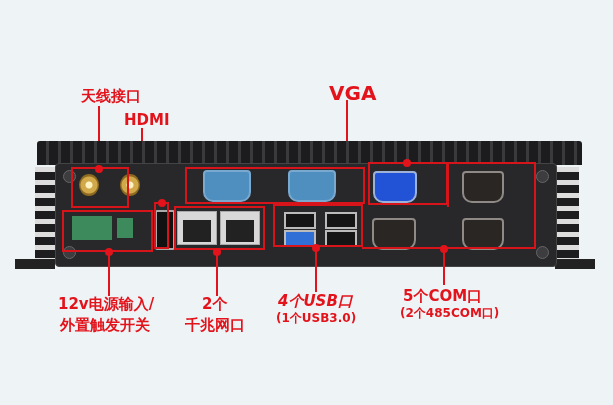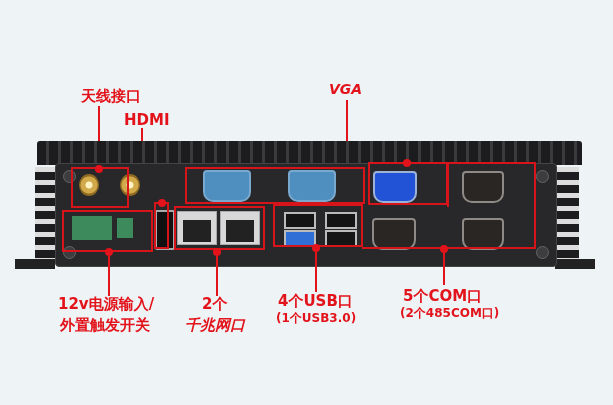--- a/index.html
+++ b/index.html
@@ -31,7 +31,7 @@
 
 <div class="lbl" style="left:81px;top:87px;font-size:15px;">天线接口</div>
 <div class="lbl" style="left:124px;top:111px;font-size:15px;">HDMI</div>
-<div class="lbl" style="left:329px;top:81px;font-size:14px;font-style:italic;">VGA</div>
+<div class="lbl" style="left:329px;top:81px;font-size:20px;">VGA</div>
 
 <div class="vline" style="left:98px;top:106px;height:64px;"></div>
 <div class="vline" style="left:141px;top:128px;height:74px;"></div>

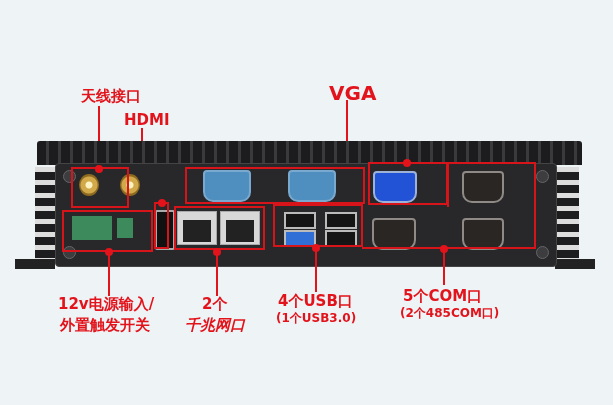--- a/index.html
+++ b/index.html
@@ -107,7 +107,7 @@
 <div class="lbl" style="left:60px;top:316px;font-size:15px;">外置触发开关</div>
 <div class="lbl" style="left:202px;top:295px;font-size:15px;">2个</div>
 <div class="lbl" style="left:185px;top:316px;font-size:15px;font-style:italic;">千兆网口</div>
-<div class="lbl" style="left:278px;top:292px;font-size:15px;">4个USB口</div>
+<div class="lbl" style="left:278px;top:292px;font-size:15px;font-style:italic;">4个USB口</div>
 <div class="lbl" style="left:276px;top:311px;font-size:12px;">(1个USB3.0)</div>
 <div class="lbl" style="left:403px;top:287px;font-size:15px;">5个COM口</div>
 <div class="lbl" style="left:400px;top:306px;font-size:12px;">(2个485COM口)</div>

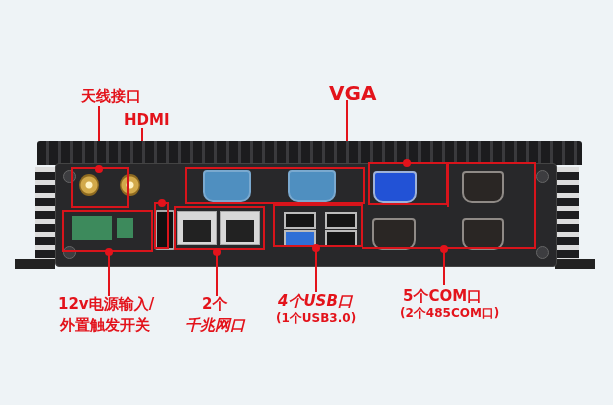--- a/index.html
+++ b/index.html
@@ -106,7 +106,7 @@
 <div class="lbl" style="left:58px;top:295px;font-size:15px;">12v电源输入/</div>
 <div class="lbl" style="left:60px;top:316px;font-size:15px;">外置触发开关</div>
 <div class="lbl" style="left:202px;top:295px;font-size:15px;">2个</div>
-<div class="lbl" style="left:185px;top:316px;font-size:15px;font-style:italic;">千兆网口</div>
+<div class="lbl" style="left:185px;top:316px;font-size:15px;">千兆网口</div>
 <div class="lbl" style="left:278px;top:292px;font-size:15px;font-style:italic;">4个USB口</div>
 <div class="lbl" style="left:276px;top:311px;font-size:12px;">(1个USB3.0)</div>
 <div class="lbl" style="left:403px;top:287px;font-size:15px;">5个COM口</div>

